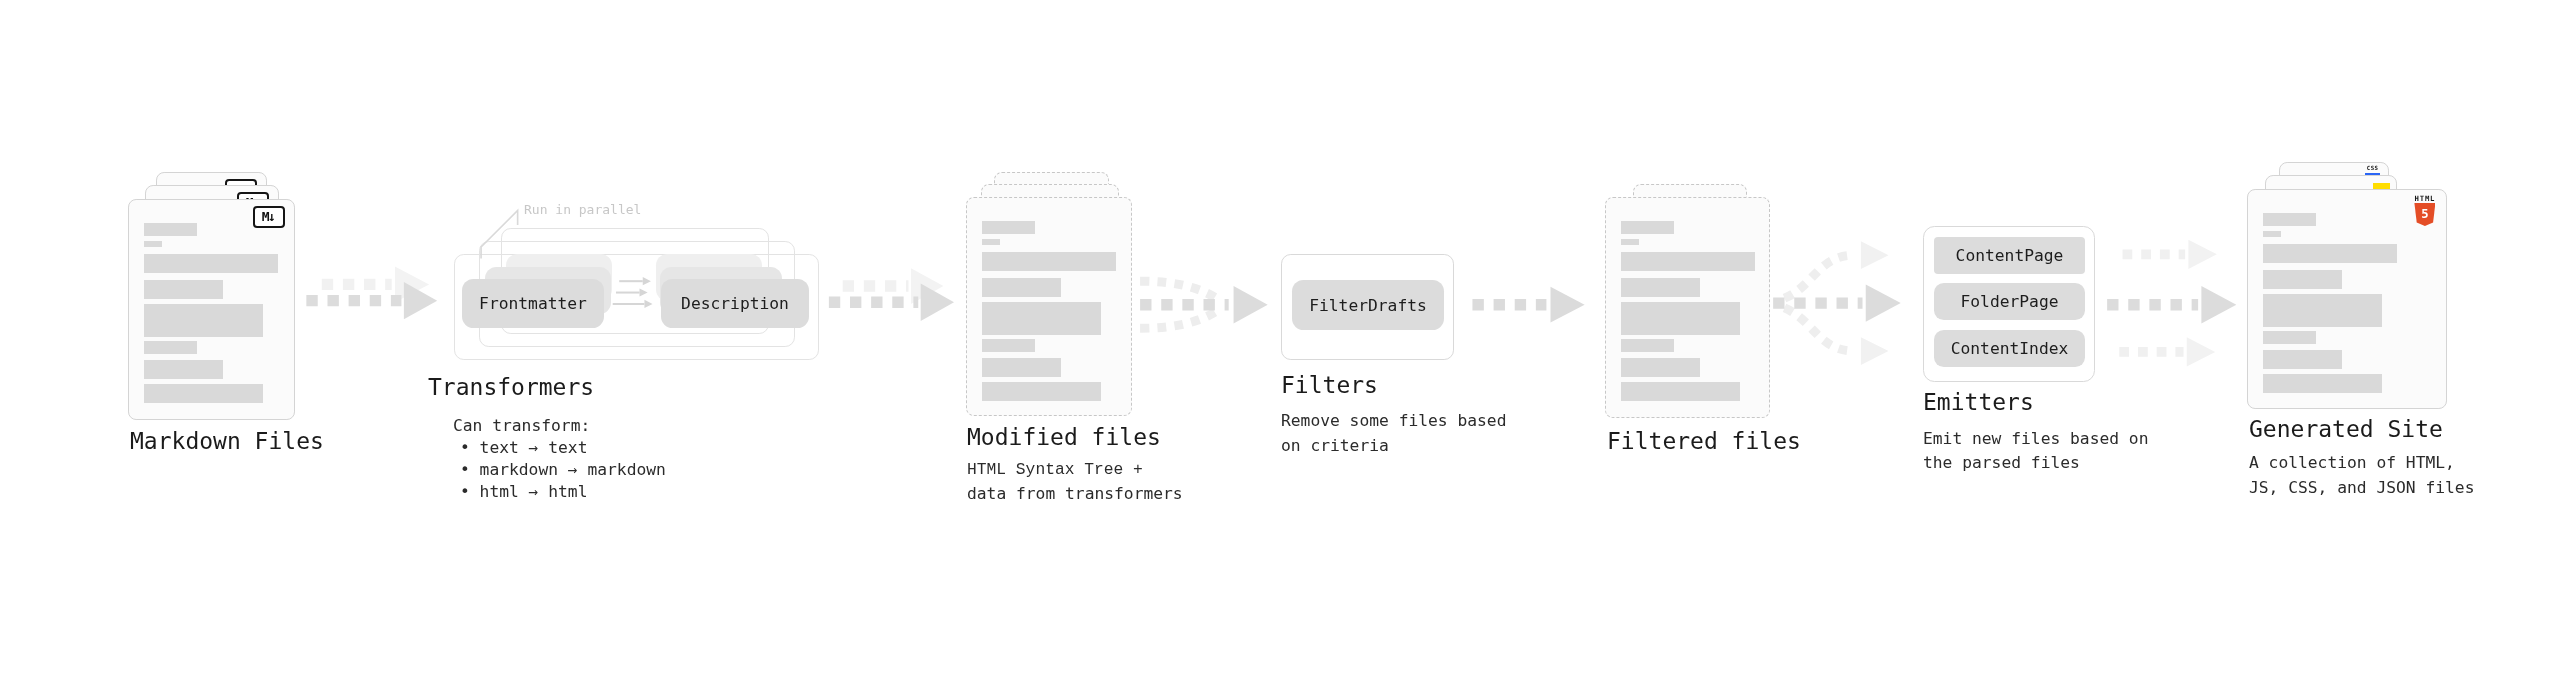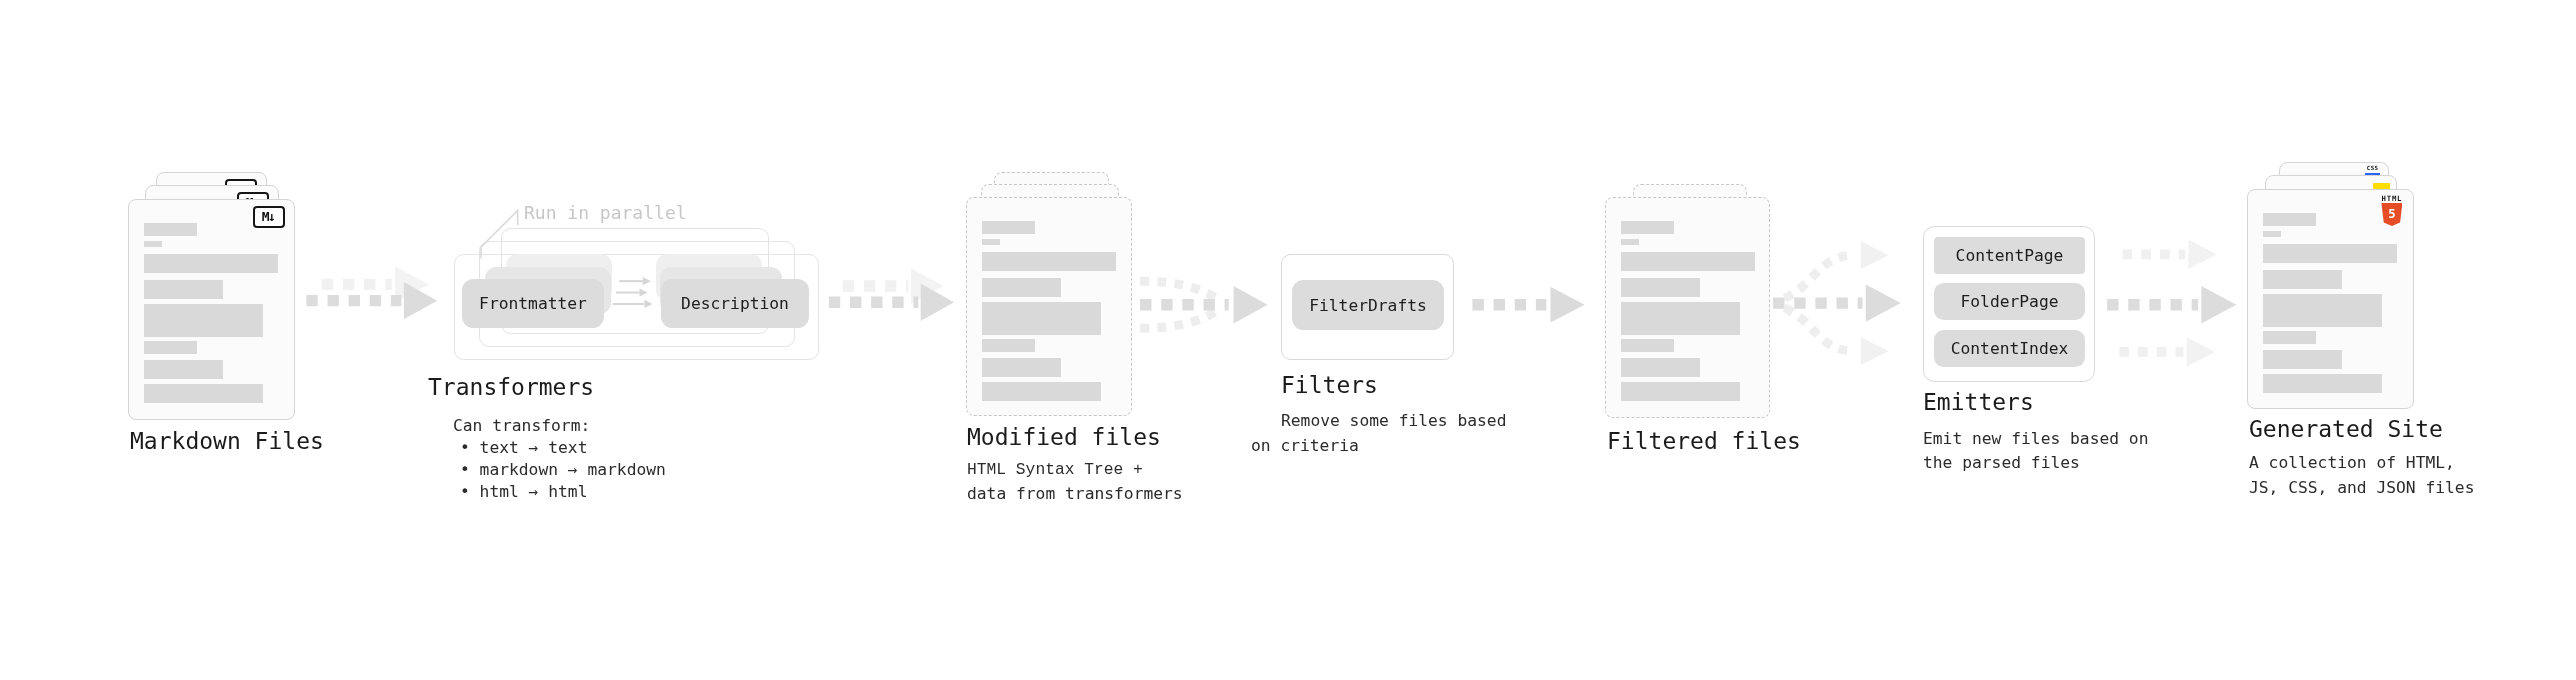--- a/index.html
+++ b/index.html
@@ -164,7 +164,7 @@
   <div class="card" style="left:2265px;top:175px;width:132px;height:220px;z-index:2;">
     <div class="js-badge"></div>
   </div>
-  <div class="card" style="left:2247px;top:189px;width:167px;height:220px;z-index:3;">
+  <div class="card" style="left:2247px;top:189px;width:200px;height:220px;z-index:3;">
     <div class="html5-badge">
       <div class="t">HTML</div>
       <div class="shield">

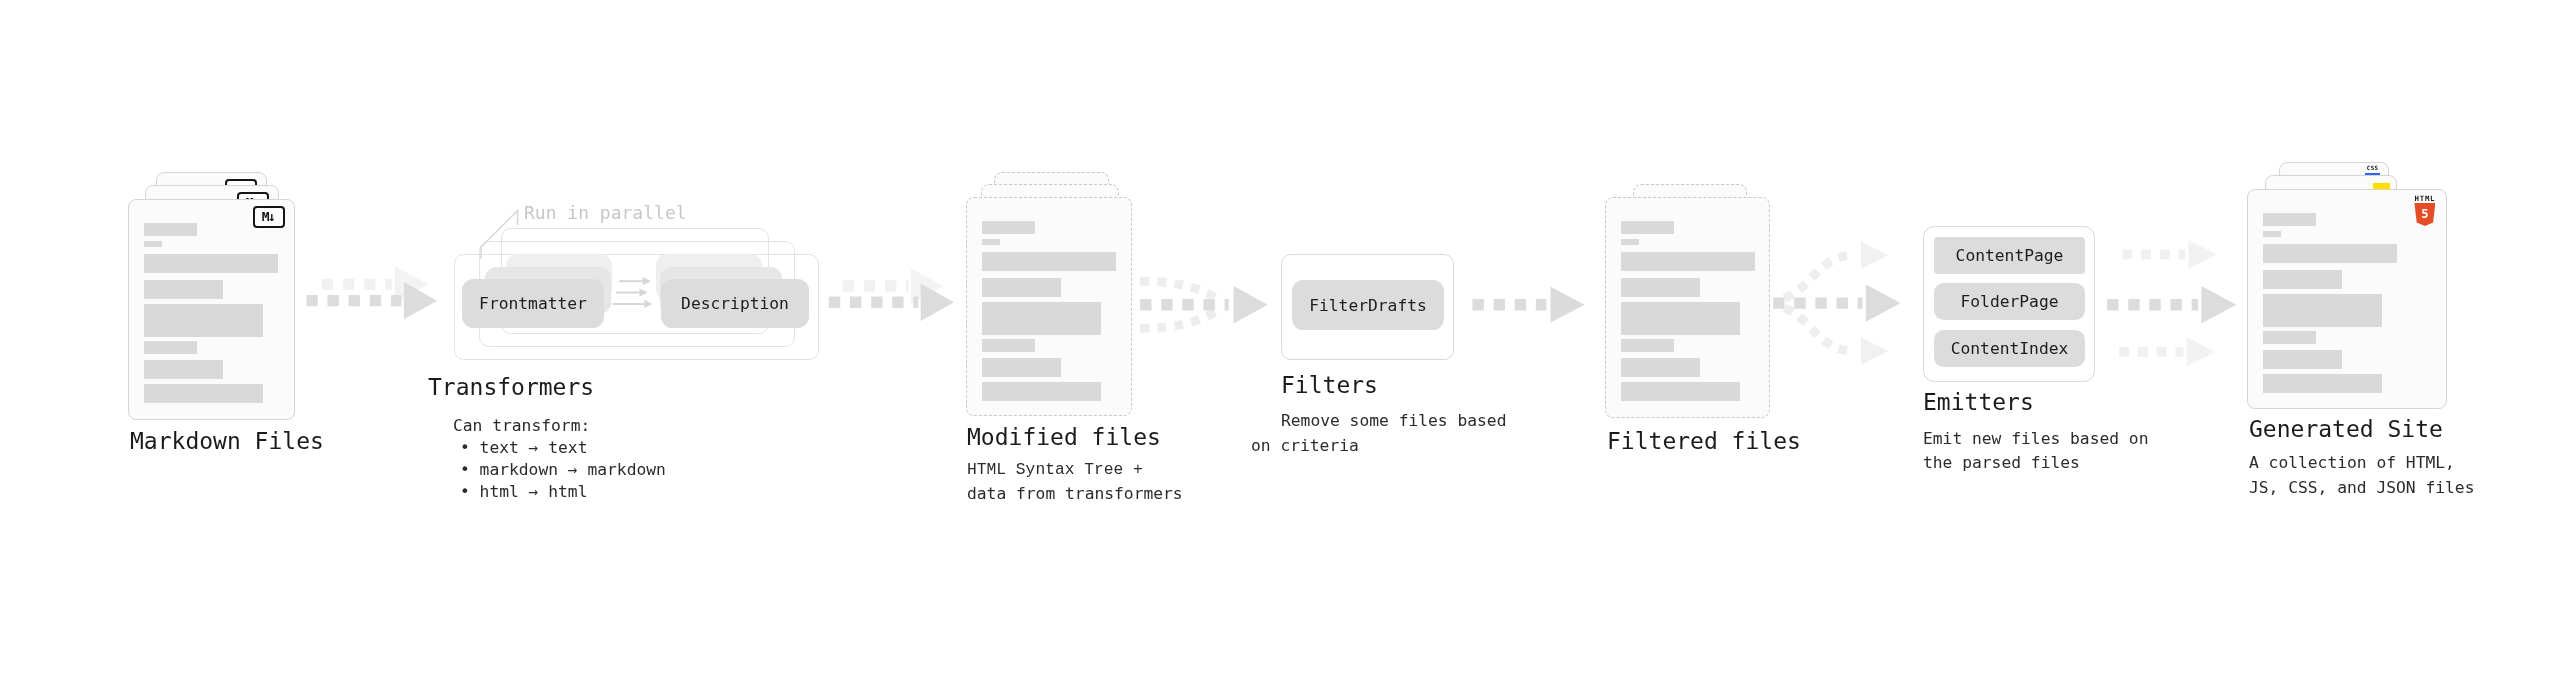--- a/index.html
+++ b/index.html
@@ -24,7 +24,7 @@
 
   .title{position:absolute;font-size:23px;line-height:1.15;color:#1b1b1b;white-space:pre;}
   .body-text{position:absolute;font-size:16.3px;line-height:1.2;color:#2b2b2b;white-space:pre;}
-  .annotation{position:absolute;font-size:18px;color:#c7c7c7;white-space:pre;}
+  .annotation{position:absolute;font-size:13px;color:#c7c7c7;white-space:pre;}
 
   
   .doc-bars{position:absolute;left:0;top:0;width:100%;height:100%;}

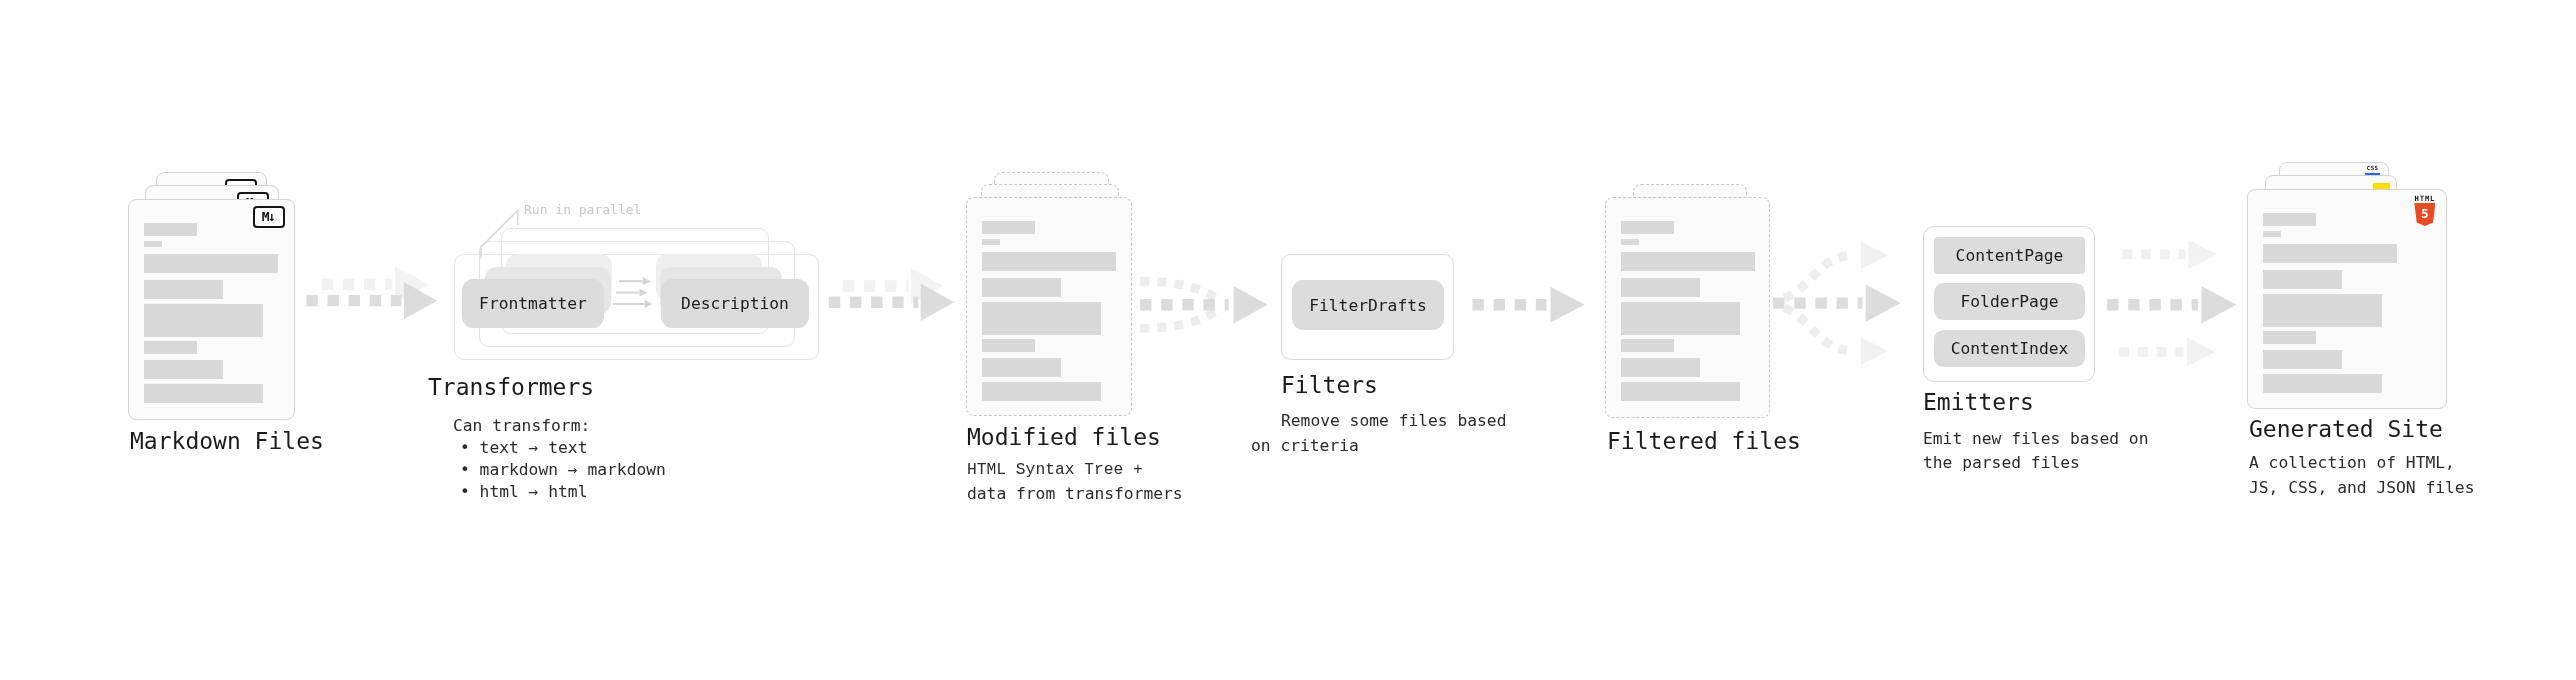--- a/index.html
+++ b/index.html
@@ -130,7 +130,7 @@
   <div class="pill" style="left:1292px;top:280px;width:152px;height:50px;">FilterDrafts</div>
   <div class="title" style="left:1281px;top:372px;">Filters</div>
   <div class="body-text" style="left:1281px;top:411px;">Remove some files based</div>
-  <div class="body-text" style="left:1251px;top:436px;text-align:right;">on criteria</div>
+  <div class="body-text" style="left:1281px;top:436px;text-align:right;">on criteria</div>
 
   <div class="card dashed" style="left:1633px;top:184px;width:114px;height:221px;z-index:1;"></div>
   <div class="card dashed" style="left:1605px;top:197px;width:165px;height:221px;z-index:2;">

